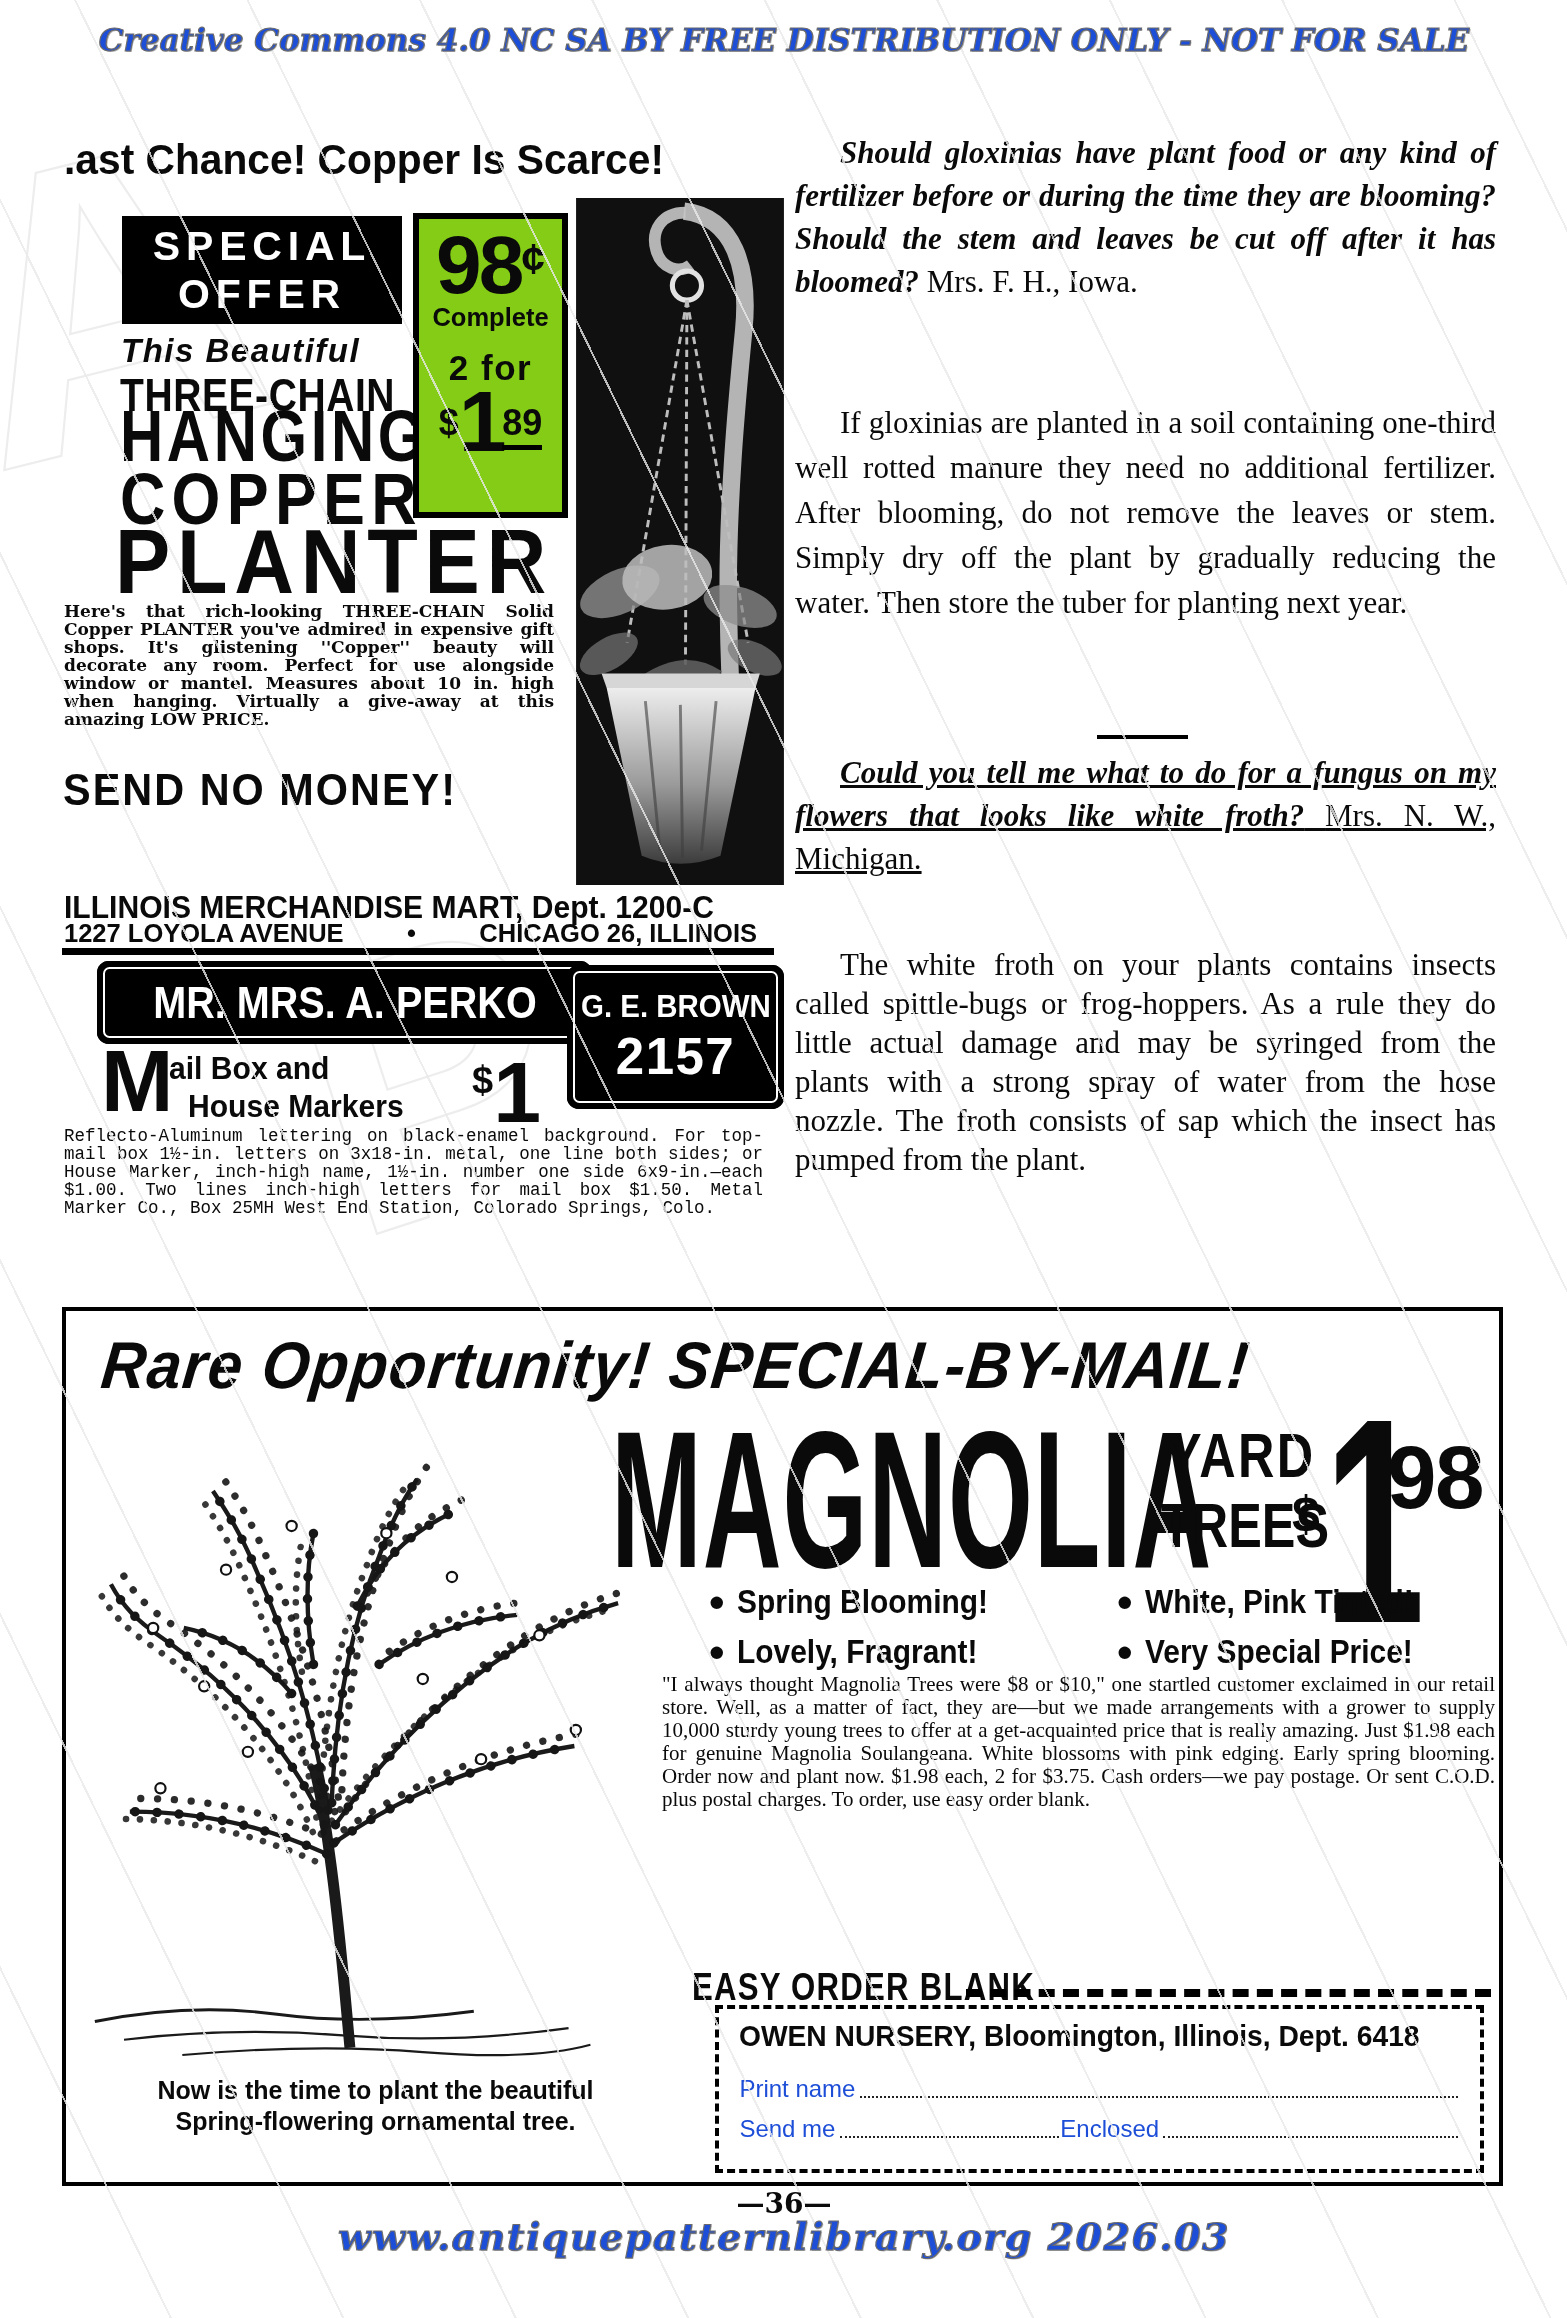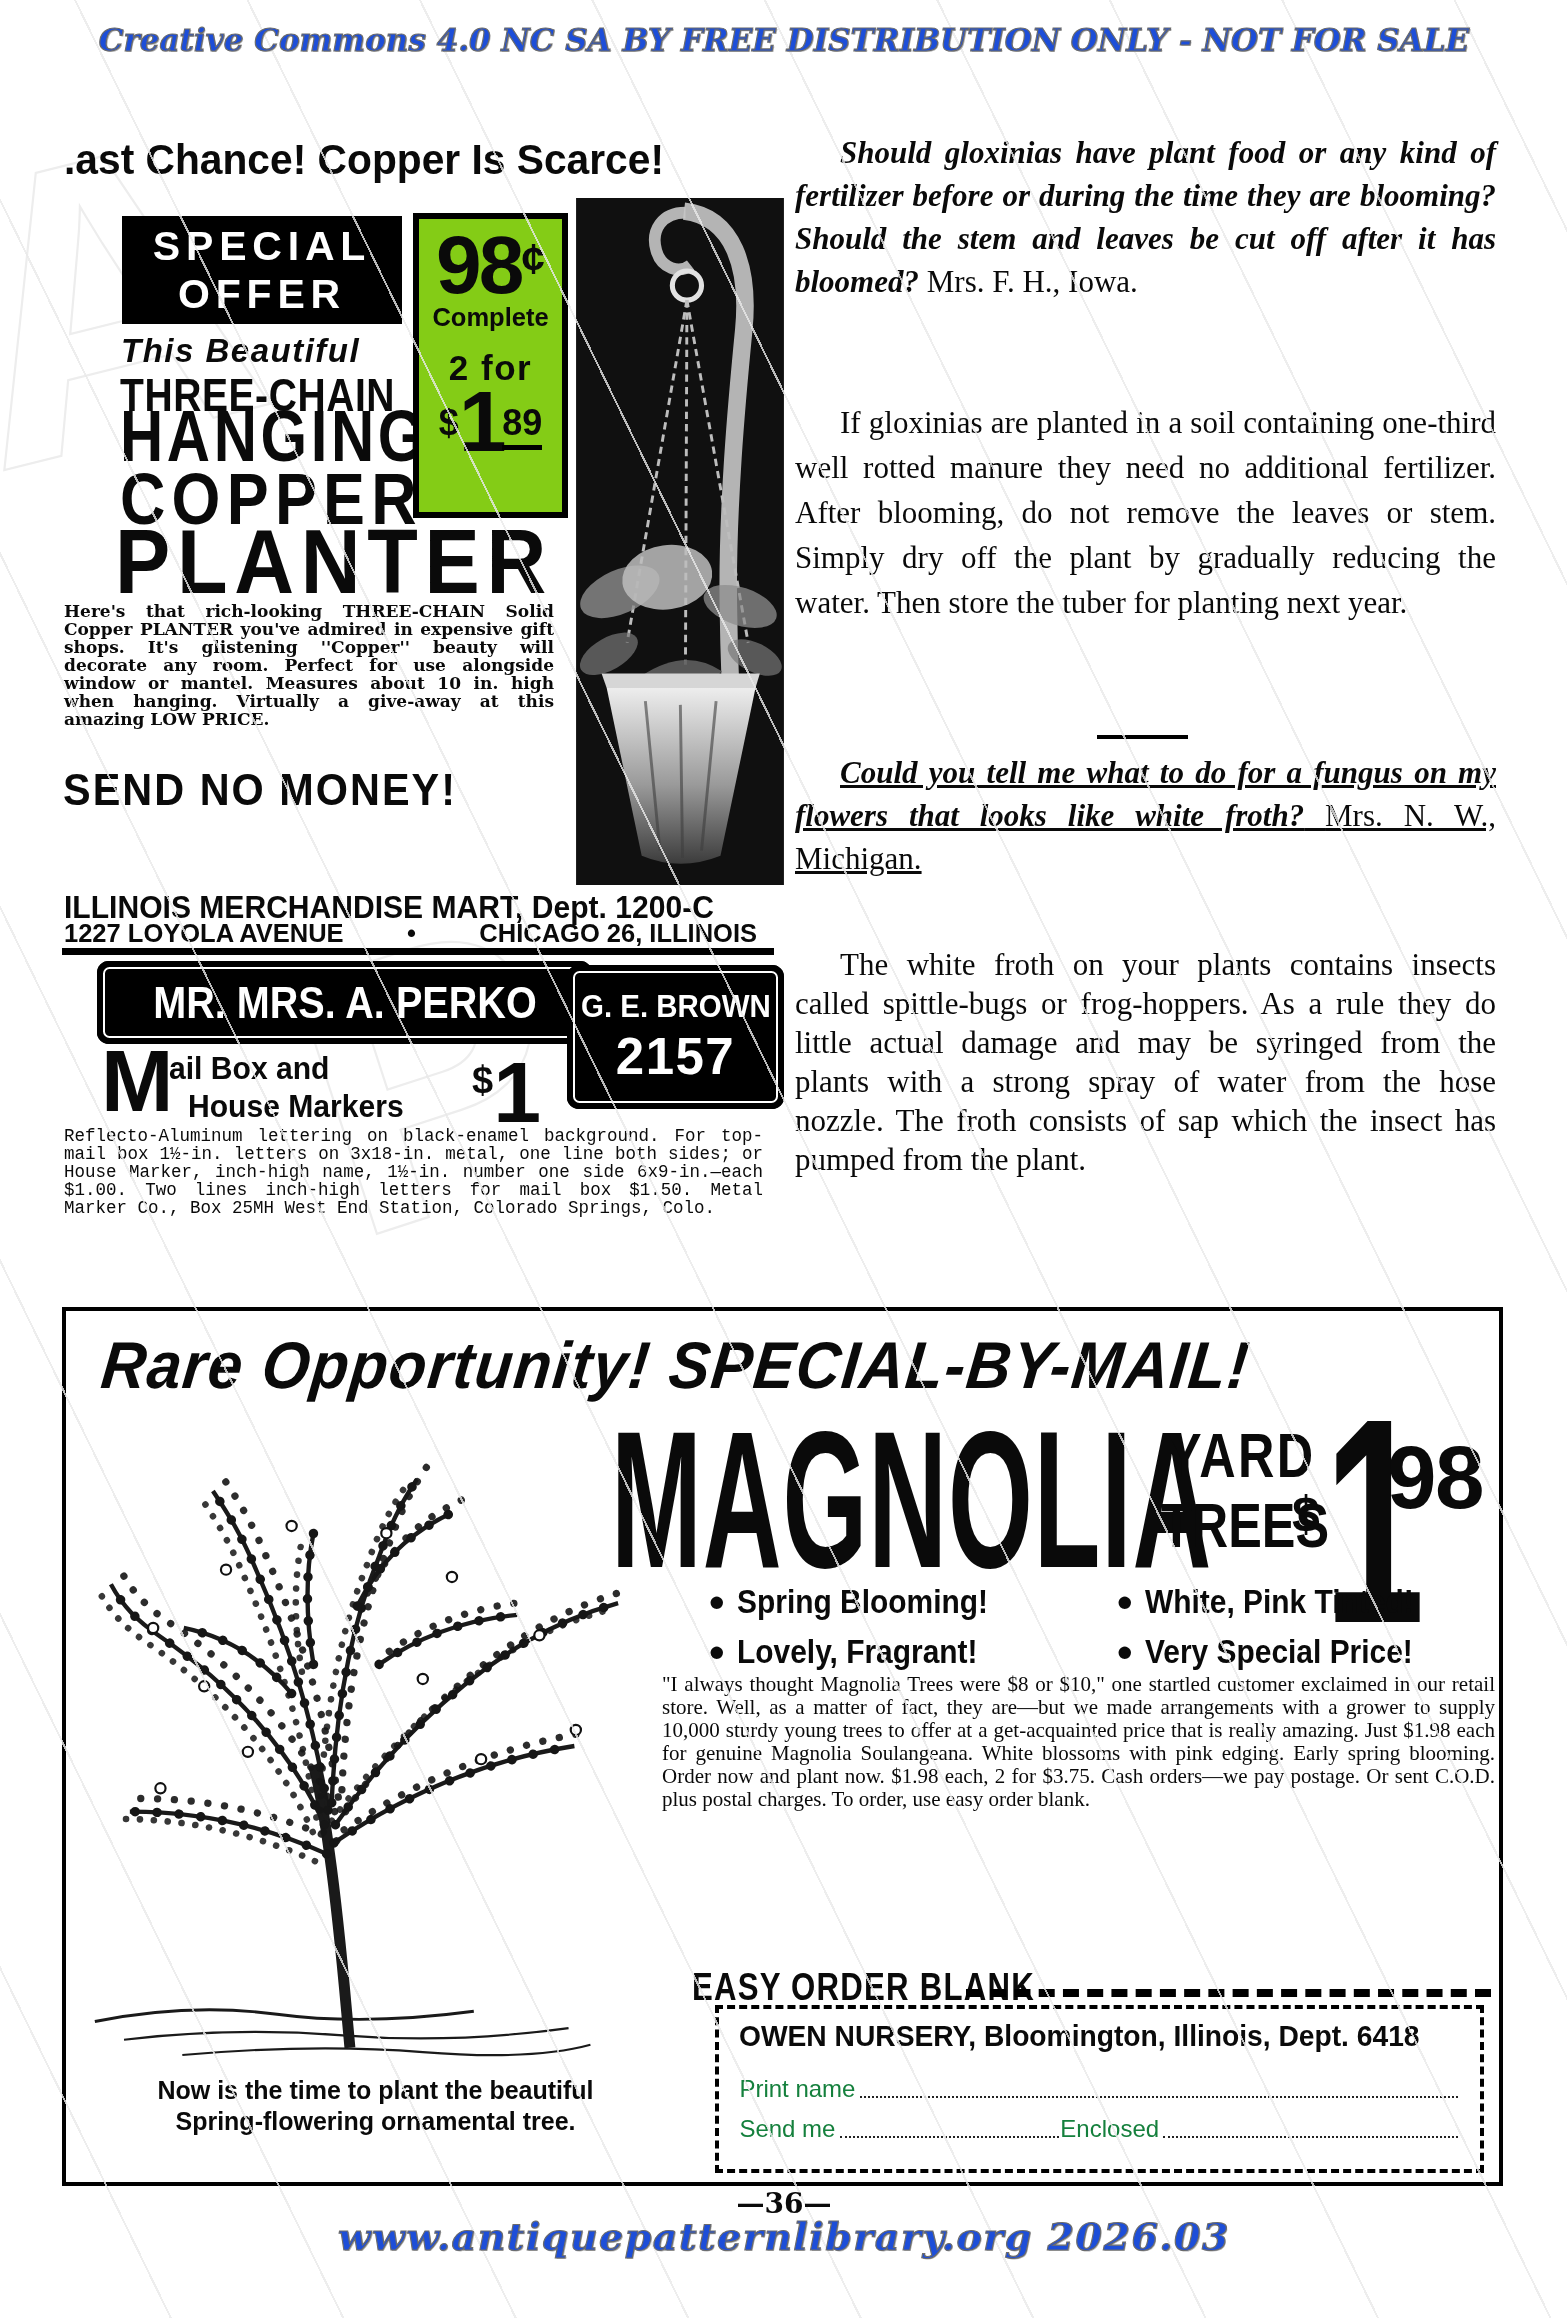--- a/index.html
+++ b/index.html
@@ -106,7 +106,7 @@
   #order-box{top:694px;left:649px;width:769px;height:168px;border:4.4px dashed #000;
     padding:10.2px 20.4px;box-sizing:border-box;}
   #order-company{font-size:30px;font-weight:bold;transform:scaleX(.94);transform-origin:0 0;white-space:nowrap;}
-  .form-row{display:flex;align-items:flex-end;font-size:24px;color:#15803d;}
+  .form-row{display:flex;align-items:flex-end;font-size:24px;color:#1d4ed8;}
   .form-row .leader{flex:1;border-bottom:2.9px dotted #222;margin:0 1.5px 5.1px 4.4px;height:0.7px;}
   .form-row .leader.short{flex:0 0 219px;}
   #row-name{margin-top:22px;} #row-address{margin-top:14.6px;} #row-send{margin-top:11.7px;}

